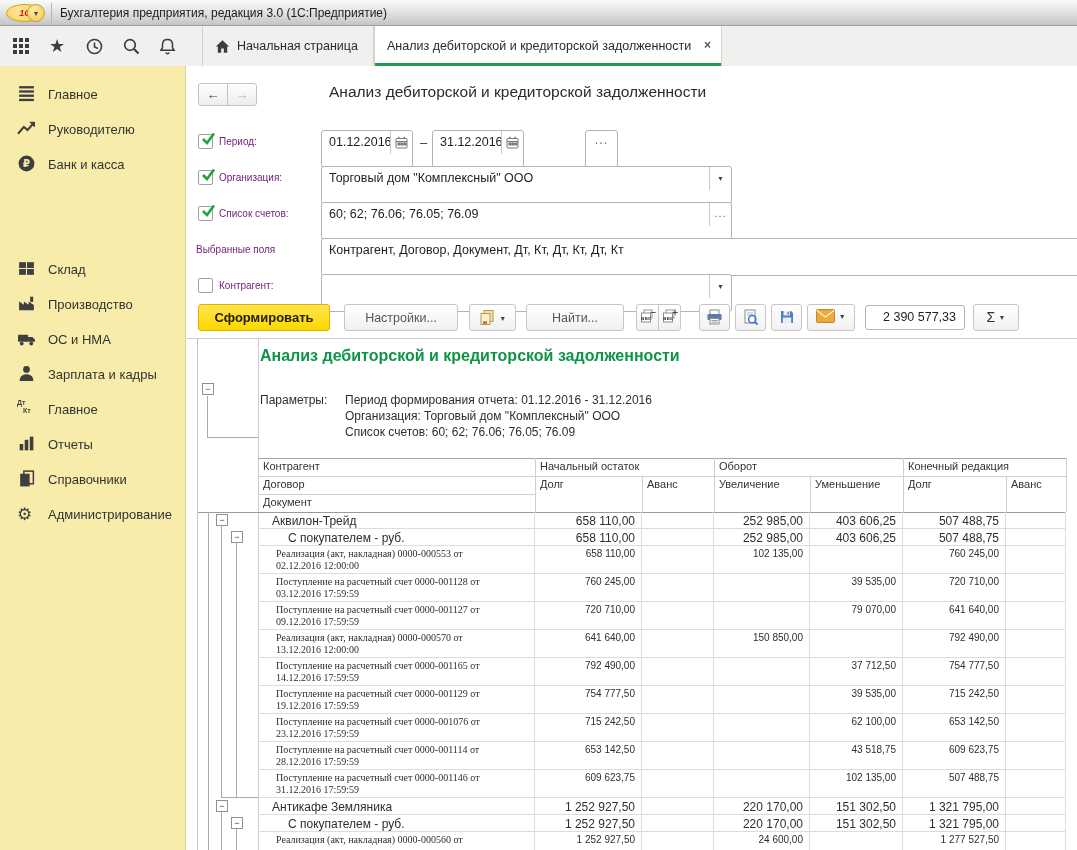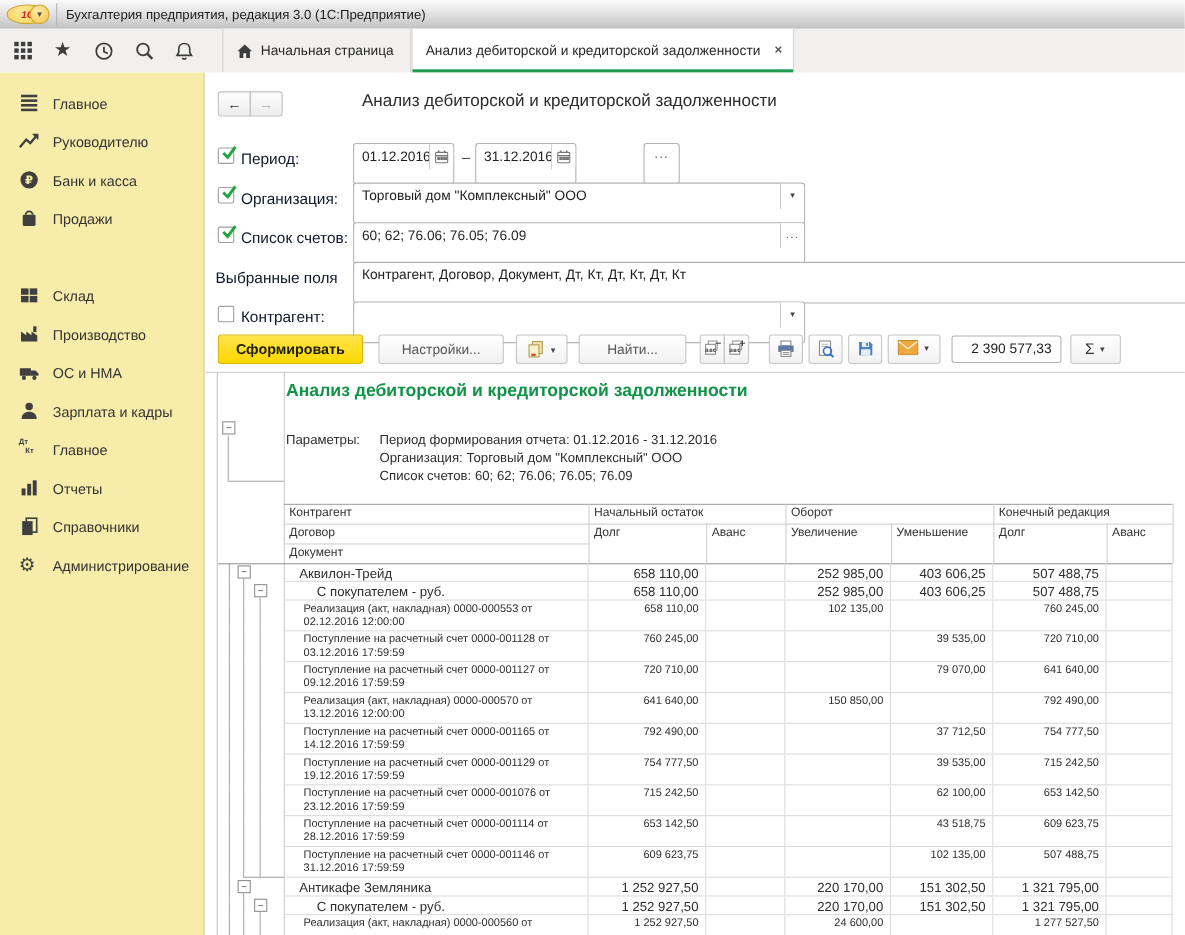--- a/index.html
+++ b/index.html
@@ -51,7 +51,7 @@
 
   .cb { position:absolute; width:15px; height:15px; border:1px solid #9f9f9f; border-radius:2px; background:#fff; cursor:pointer; }
   .cb svg { position:absolute; left:1px; top:-4px; }
-  .flabel { position:absolute; font-size:14px; color:#0f172a; white-space:nowrap; }
+  .flabel { position:absolute; font-size:10px; color:#701a75; white-space:nowrap; }
   .field { position:absolute; height:38px; border:1px solid #b3b3b3; border-radius:3px; background:#fff; font-size:12.5px; color:#1e1e1e; }
   .field .val { position:absolute; left:7px; top:4px; white-space:nowrap; overflow:hidden; }
   .subbtn { position:absolute; right:0; top:0; width:22px; height:23px; border-left:1px solid #c9c9c9;

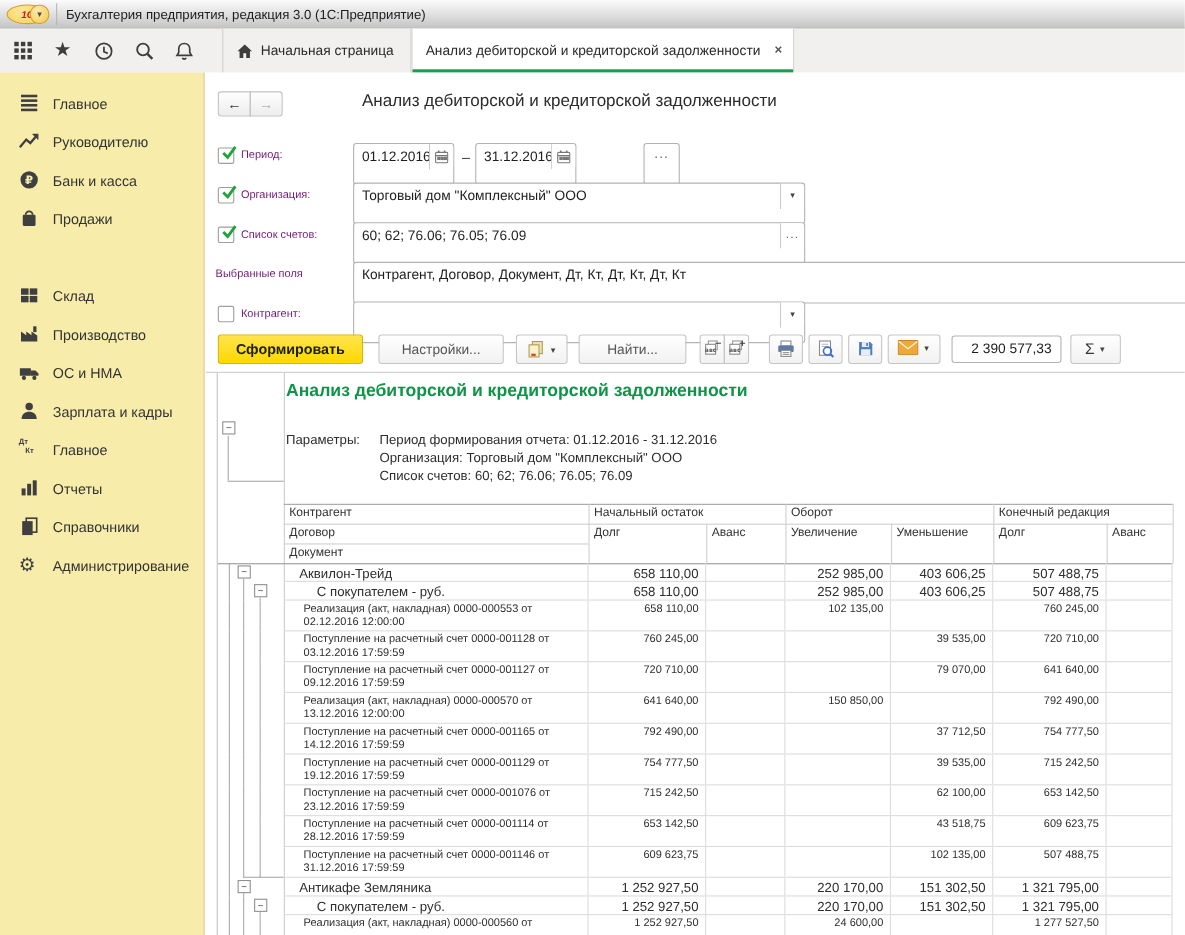--- a/index.html
+++ b/index.html
@@ -193,13 +193,6 @@
         </svg></span>
     <span class="tx">Банк и касса</span>
   </div>
-  <div class="side-item" style="top:121px">
-    <span class="ic"><svg width="19" height="19" viewBox="0 0 18 18">
-          <path d="M6,6 a3,3 0 0 1 6,0" fill="none" stroke="#3f3f3f" stroke-width="1.6"></path>
-          <rect x="3.5" y="6" width="11" height="9.5" rx="1" fill="#3f3f3f"></rect>
-        </svg></span>
-    <span class="tx">Продажи</span>
-  </div>
   <div class="side-item" style="top:191px">
     <span class="ic"><svg width="19" height="19" viewBox="0 0 18 18" fill="#3f3f3f">
           <rect x="2" y="3" width="6.5" height="5.5"></rect>

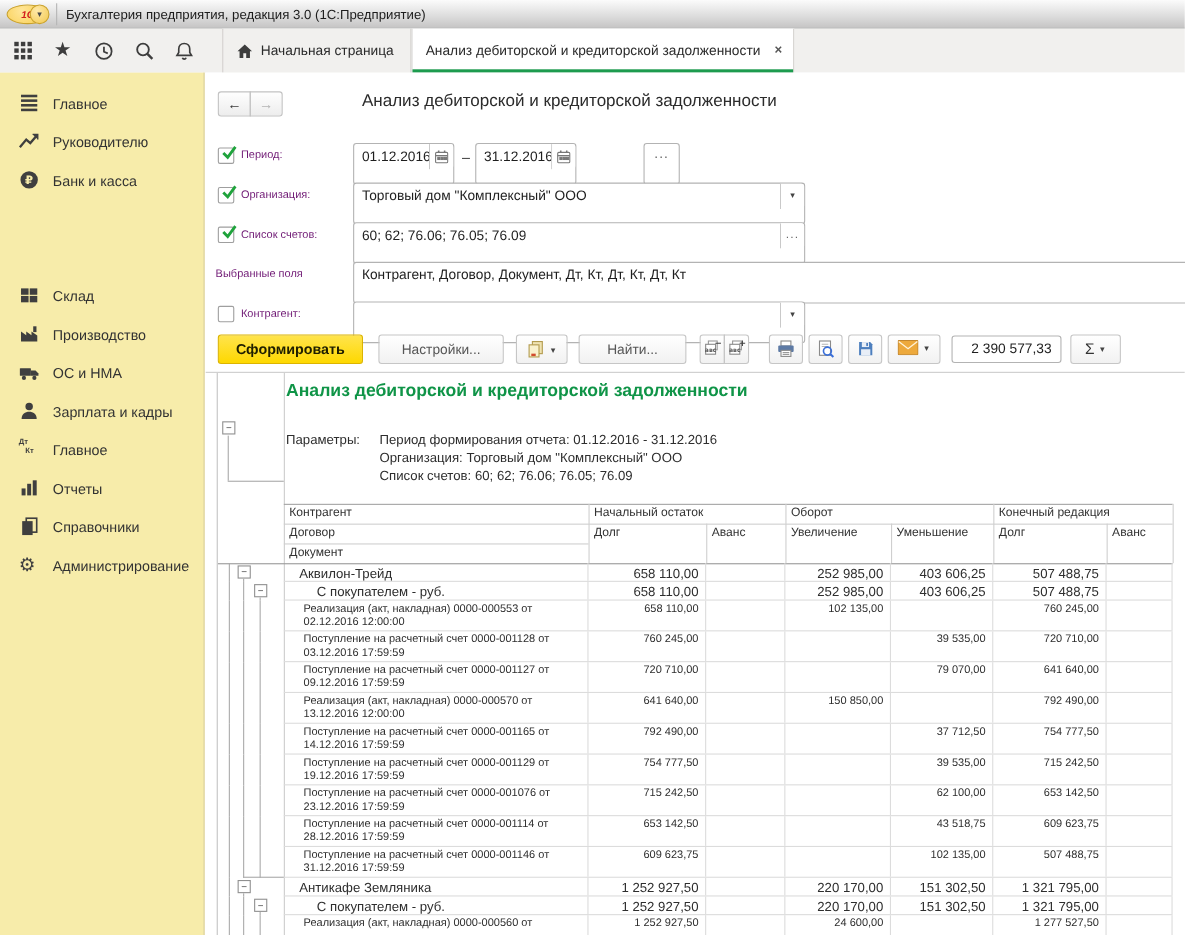--- a/index.html
+++ b/index.html
@@ -105,7 +105,7 @@
   .lvl1 .name { padding:2px 2px 0 14px; font-size:12px; }
   .lvl2 .name { padding:2px 2px 0 30px; font-size:12px; }
   .lvl3 .name { padding:2px 2px 0 18px; font-size:10px; }
-  .lvl3 .name span { display:block; line-height:12px; white-space:nowrap; }
+  .lvl3 .name span { display:block; line-height:12px; white-space:nowrap;font-family:Liberation Serif, serif; }
   .num { text-align:right; padding:2px 6px 0 2px; color:#2e2e2e; }
   .lvl1 .num,.lvl2 .num { font-size:12px; }
   .lvl3 .num { font-size:10px; line-height:12px; }

